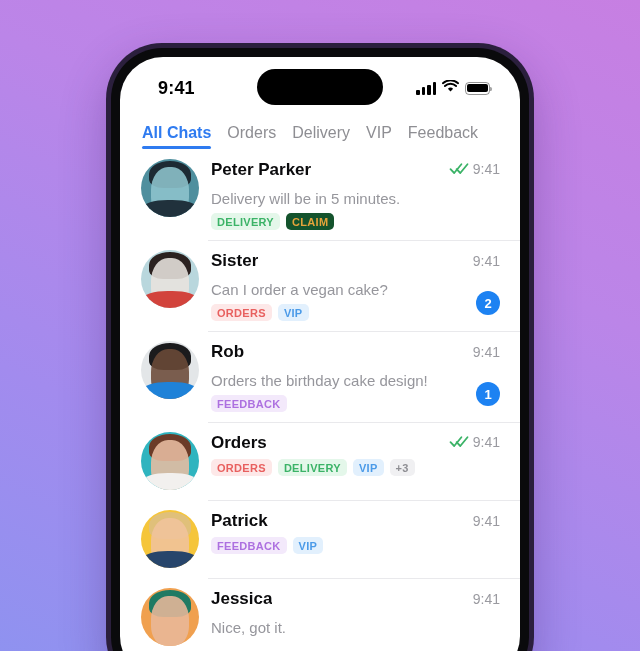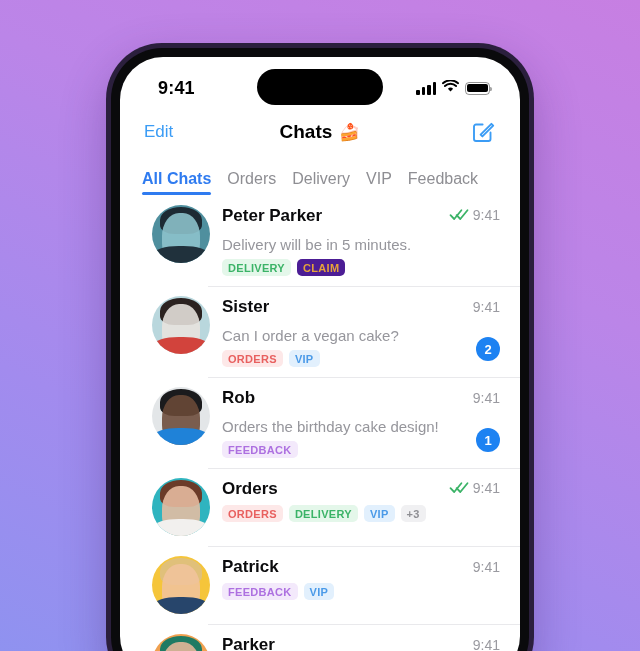--- a/index.html
+++ b/index.html
@@ -295,19 +295,6 @@
       </div>
     </div>
 
-    <div id="nav-bar">
-      <div id="edit-button">Edit</div>
-      <div id="nav-title">
-        <span>Chats</span>
-        <span id="nav-title-emoji">🍰</span>
-      </div>
-      <div id="compose-button">
-        <svg width="26" height="26" viewBox="0 0 26 26">
-          <path d="M20.5 13.5 V20 a2 2 0 0 1 -2 2 H6 a2 2 0 0 1 -2 -2 V7.5 a2 2 0 0 1 2 -2 h6.6" stroke="#3b9cf5" stroke-width="1.9" fill="none" stroke-linecap="round"></path>
-          <path d="M10.6 15.6 L21.4 4.8 L23.2 6.6 L12.4 17.4 Z" fill="none" stroke="#3b9cf5" stroke-width="1.9" stroke-linejoin="round"></path>
-        </svg>
-      </div>
-    </div>
 
     <div id="tabs">
           <div class="tab active">All Chats</div>

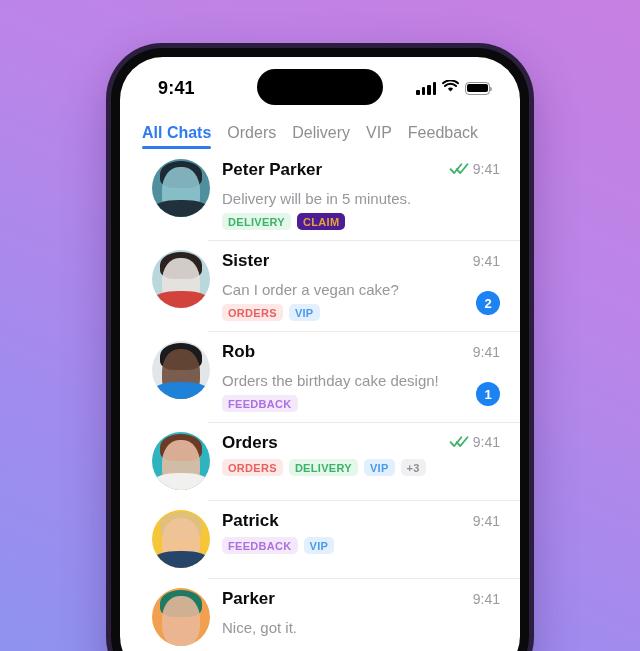--- a/index.html
+++ b/index.html
@@ -157,7 +157,7 @@
   .chat-row {
     display: flex;
     align-items: flex-start;
-    padding: 10px 20px 10px 32px;
+    padding: 10px 20px 10px 21px;
     cursor: pointer;
     position: relative;
   }

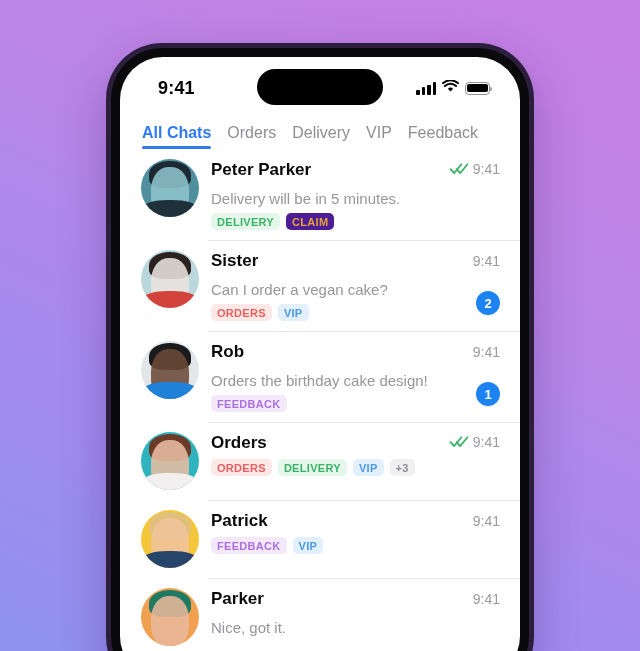--- a/index.html
+++ b/index.html
@@ -245,7 +245,7 @@
   .tag-delivery { background: #e4f7ea; color: #3bb367; }
   .tag-vip      { background: #e2f0fd; color: #4a9ae8; }
   .tag-feedback { background: #f3e9fb; color: #ad70e0; }
-  .tag-claim    { background: #4c1d95; color: #e5a33a; }
+  .tag-claim    { background: #14532d; color: #e5a33a; }
   .tag-more     { background: #f0f0f2; color: #8e8e93; }
 
   .badge {

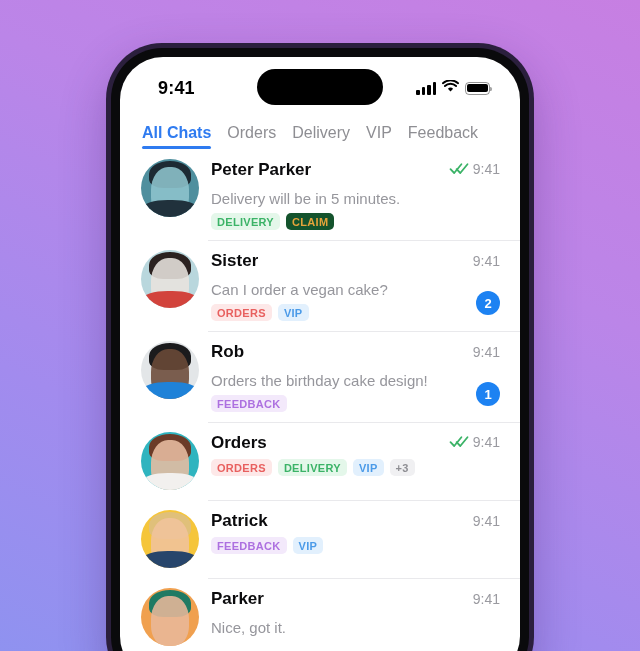--- a/index.html
+++ b/index.html
@@ -421,7 +421,7 @@
             </div>
             <div class="chat-content">
               <div class="chat-top-line">
-                <div class="chat-name">Parker</div>
+                <div class="chat-name">Jessica</div>
                 <div class="chat-meta">
                   <div class="chat-time">9:41</div>
                 </div>

